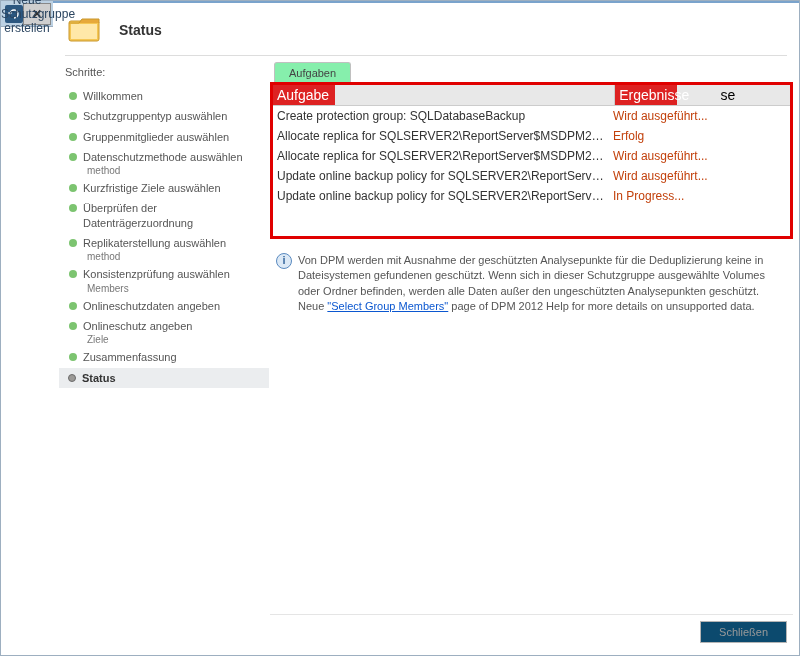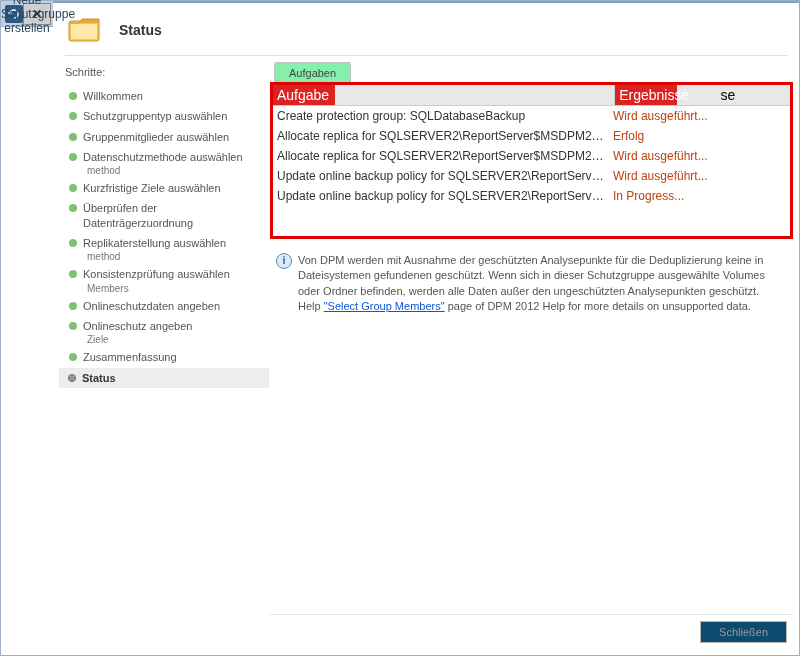--- a/index.html
+++ b/index.html
@@ -241,7 +241,7 @@
           <div class="info-icon">i</div>
           <div>
             <span>Von DPM werden mit Ausnahme der geschützten Analysepunkte für die Deduplizierung keine in Dateisystemen gefundenen geschützt. Wenn sich in dieser Schutzgruppe ausgewählte Volumes oder Ordner befinden, werden alle Daten außer den ungeschützten Analysepunkten geschützt.</span><br>
-            <span>Help </span><a>"Select Group Members"</a><span> page of DPM 2012 Help for more details on unsupported data.</span>
+            <span>Neue </span><a>"Select Group Members"</a><span> page of DPM 2012 Help for more details on unsupported data.</span>
           </div>
         </div>
 

